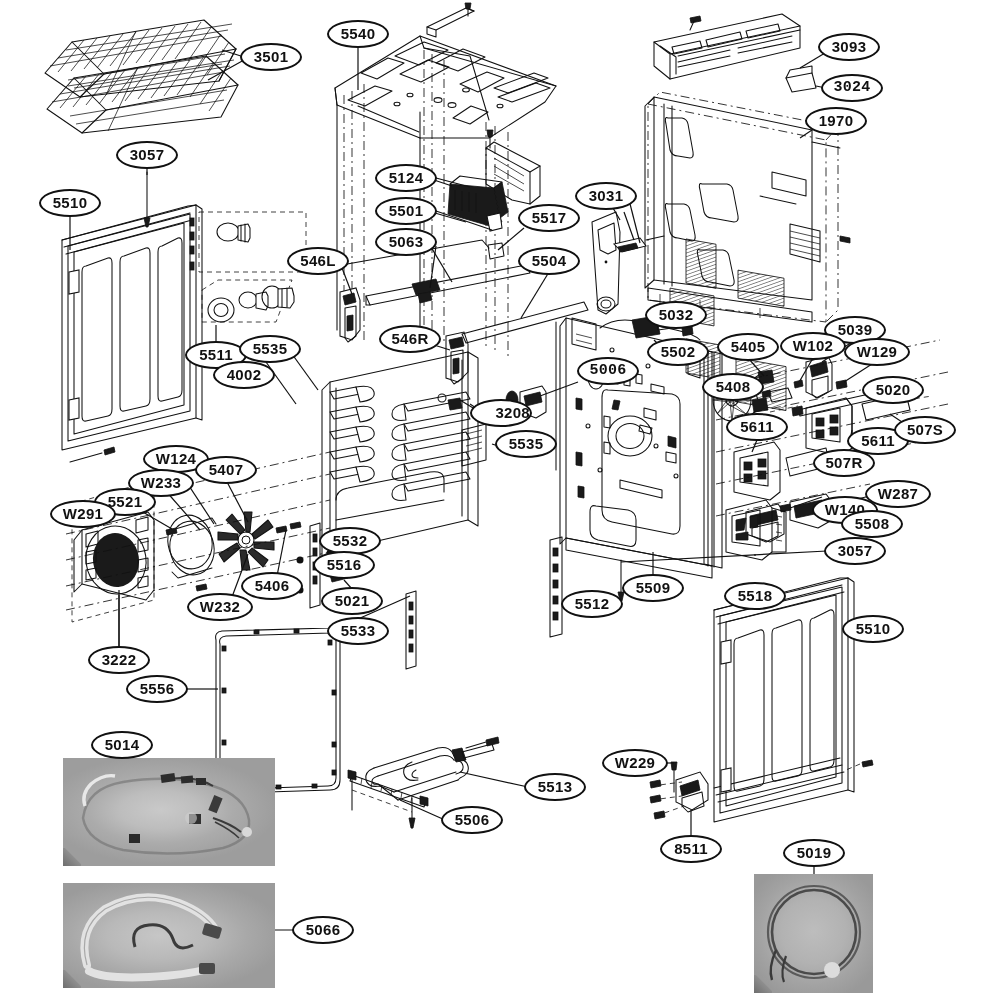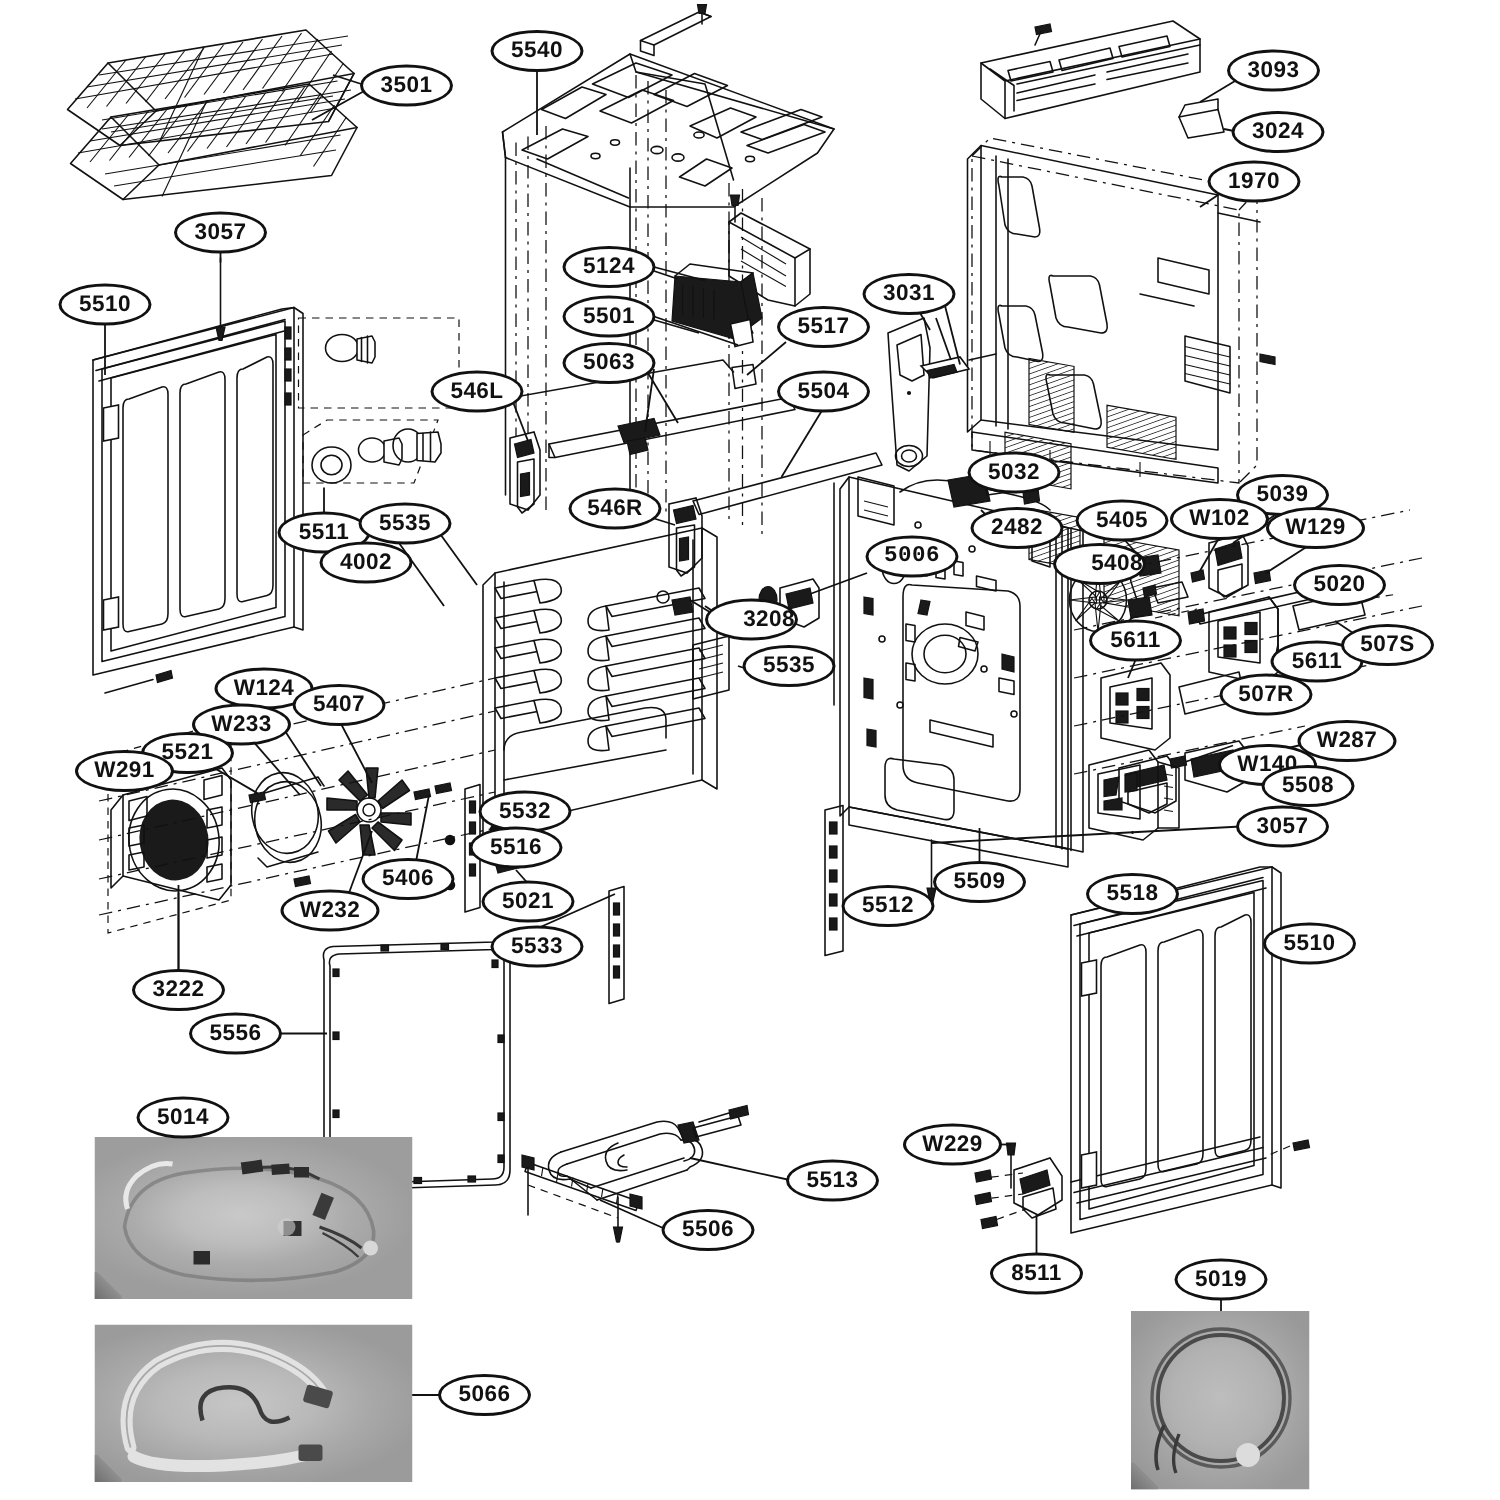--- a/index.html
+++ b/index.html
@@ -883,7 +883,7 @@
       <div class="balloon" style="left: 271px; top: 57px;">3501</div>
       <div class="balloon" style="left: 358px; top: 34px;">5540</div>
       <div class="balloon" style="left: 849px; top: 47px;">3093</div>
-      <div class="balloon" style="left: 852px; top: 88px;">3024</div>
+      <div class="balloon" style="left: 852px; top: 88px; font-family: Liberation Mono, monospace;">3024</div>
       <div class="balloon" style="left: 836px; top: 121px;">1970</div>
       <div class="balloon" style="left: 147px; top: 155px;">3057</div>
       <div class="balloon" style="left: 70px; top: 203px;">5510</div>

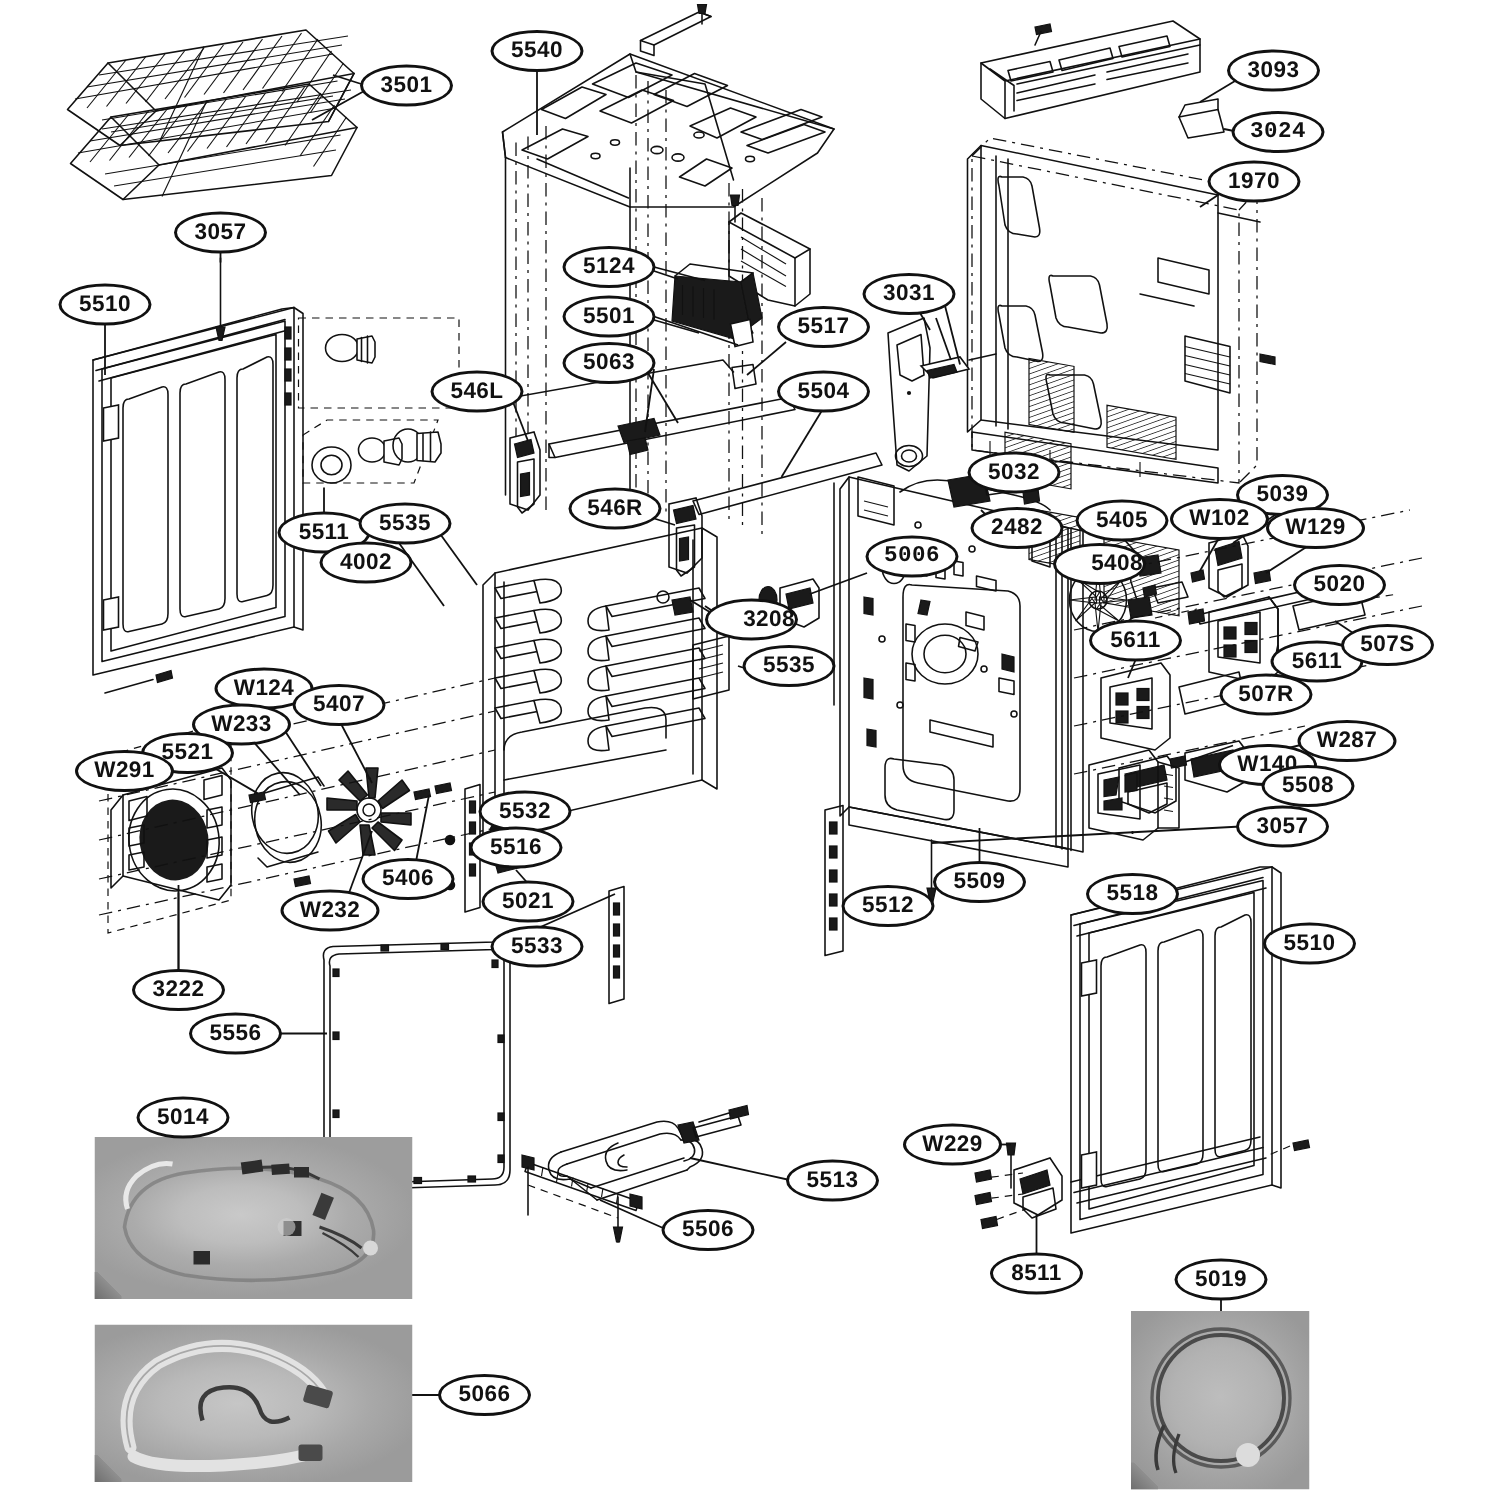--- a/index.html
+++ b/index.html
@@ -902,7 +902,7 @@
       <div class="balloon" style="left: 855px; top: 330px; text-align: center;">5039</div>
       <div class="balloon w" style="left: 813px; top: 346px;">W102</div>
       <div class="balloon w" style="left: 877px; top: 352px;">W129</div>
-      <div class="balloon" style="left: 678px; top: 352px;">2482</div>
+      <div class="balloon" style="left: 678px; top: 352px;">5502</div>
       <div class="balloon" style="left: 748px; top: 347px;">5405</div>
       <div class="balloon" style="left: 608px; top: 371px; font-family: Liberation Mono, monospace;">5006</div>
       <div class="balloon" style="left: 733px; top: 376px; text-align: right;">5408</div>

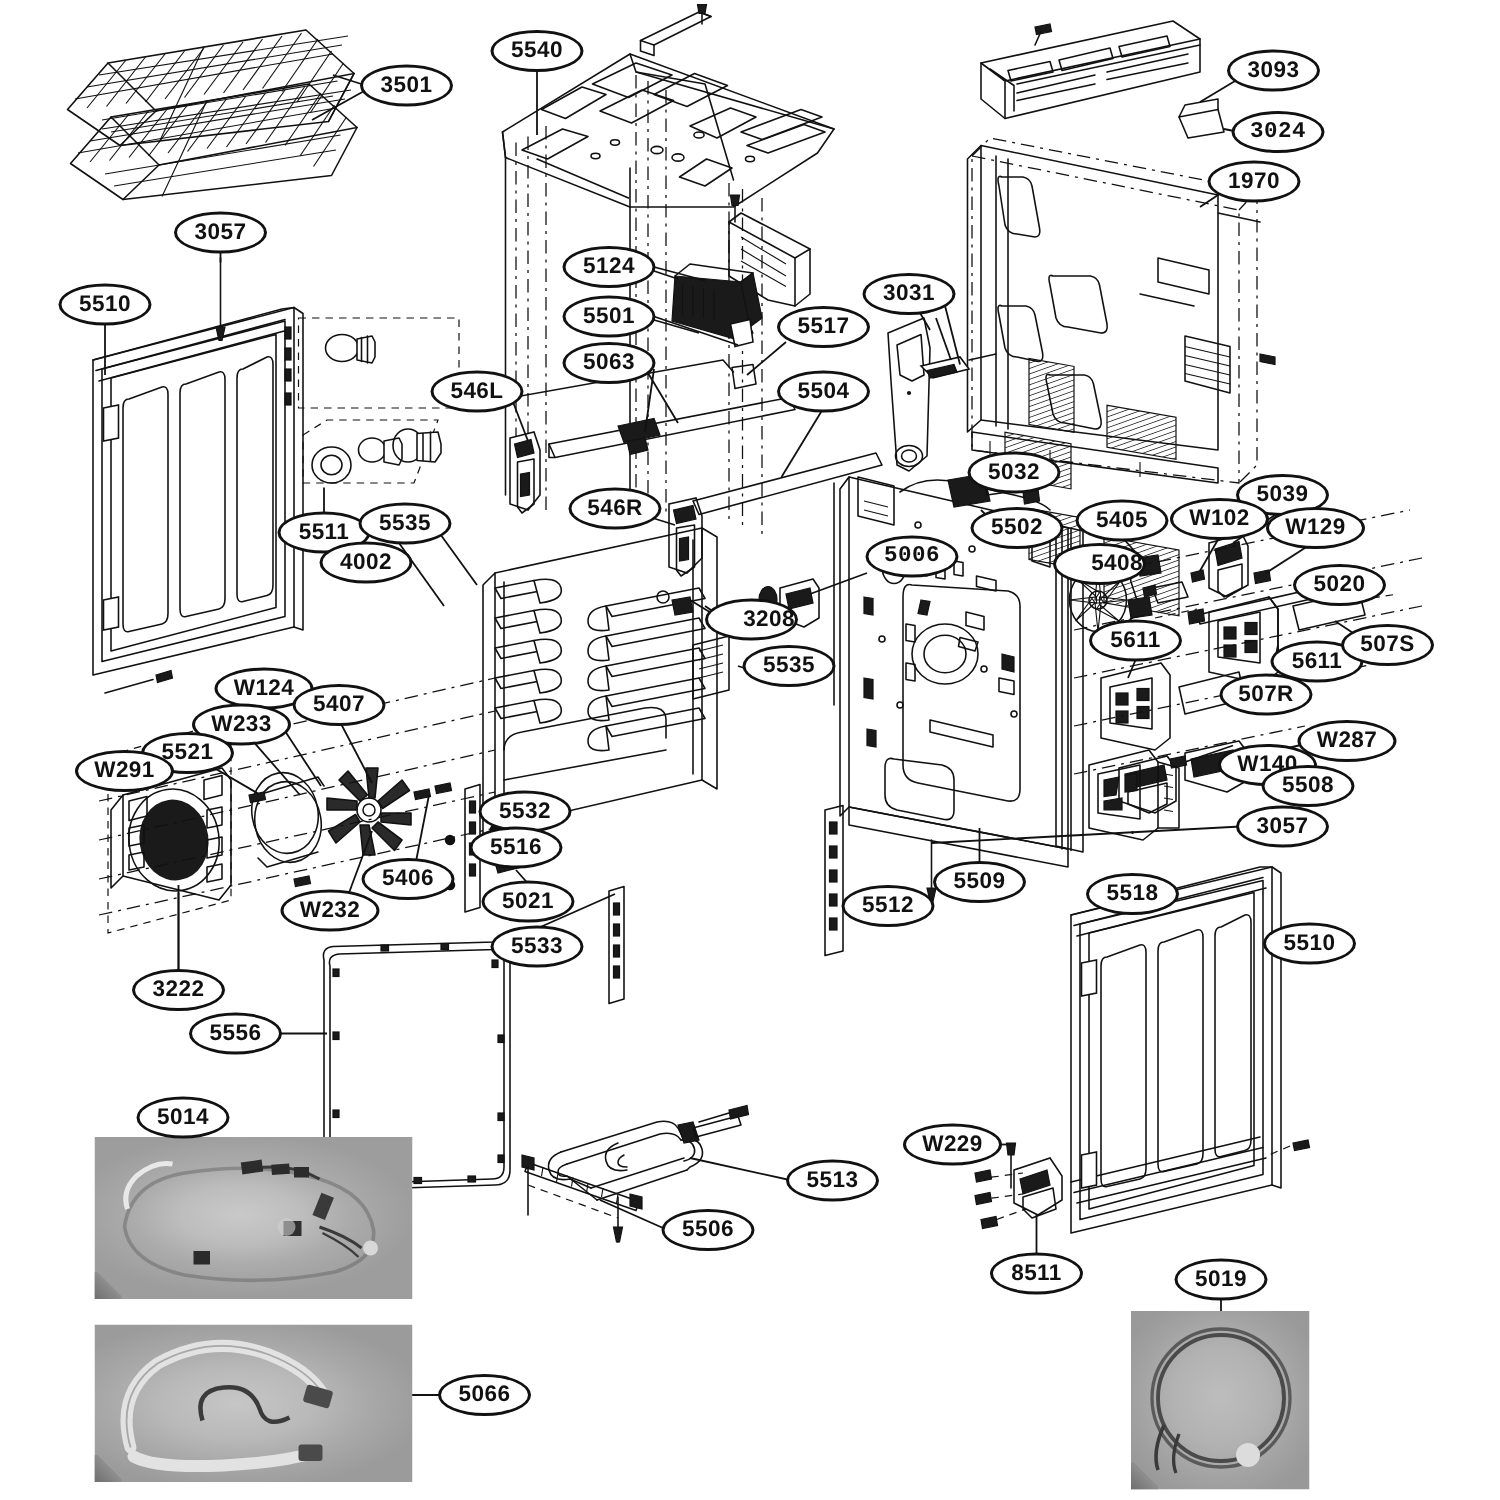--- a/index.html
+++ b/index.html
@@ -905,7 +905,7 @@
       <div class="balloon" style="left: 678px; top: 352px;">5502</div>
       <div class="balloon" style="left: 748px; top: 347px;">5405</div>
       <div class="balloon" style="left: 608px; top: 371px; font-family: Liberation Mono, monospace;">5006</div>
-      <div class="balloon" style="left: 733px; top: 376px; text-align: right;">5408</div>
+      <div class="balloon" style="left: 733px; top: 387px;">5408</div>
       <div class="balloon" style="left: 893px; top: 390px;">5020</div>
       <div class="balloon" style="left: 501px; top: 413px; text-align: right;">3208</div>
       <div class="balloon" style="left: 526px; top: 444px;">5535</div>

